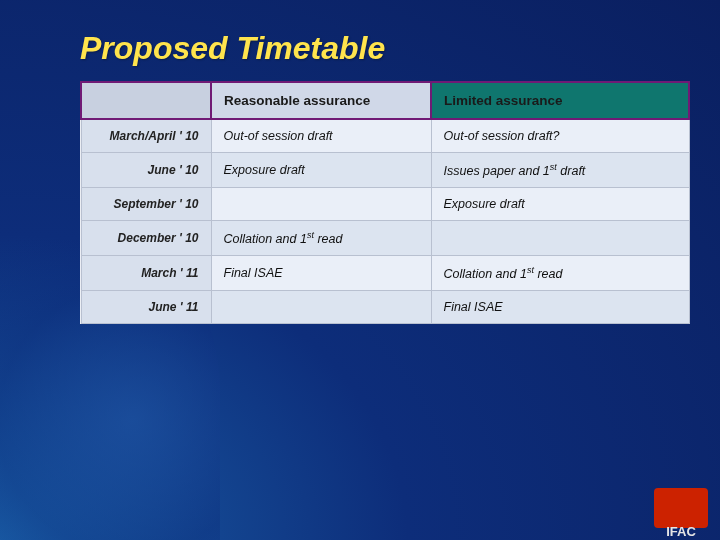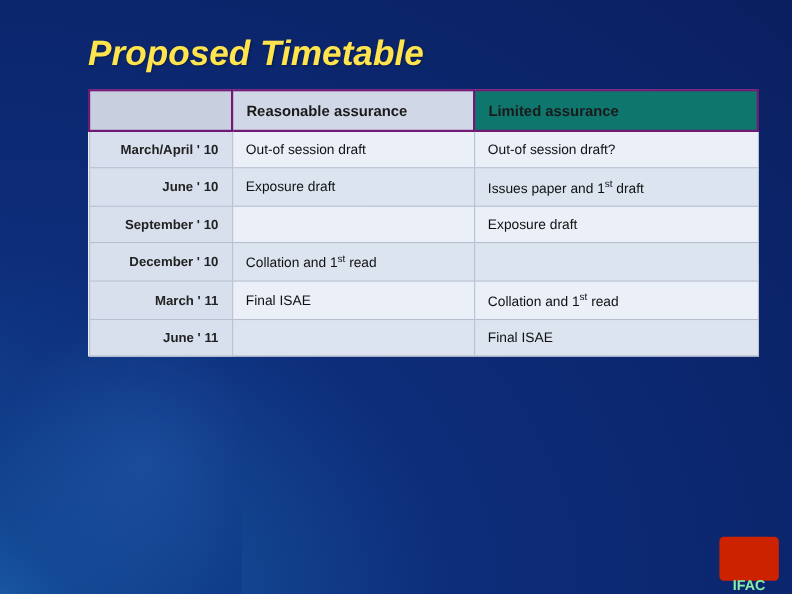--- a/index.html
+++ b/index.html
@@ -97,6 +97,7 @@
       color: #111;
       border: 1px solid #b8c0d0;
       vertical-align: middle;
+      font-style: italic;
     }
 
     td.period-cell {

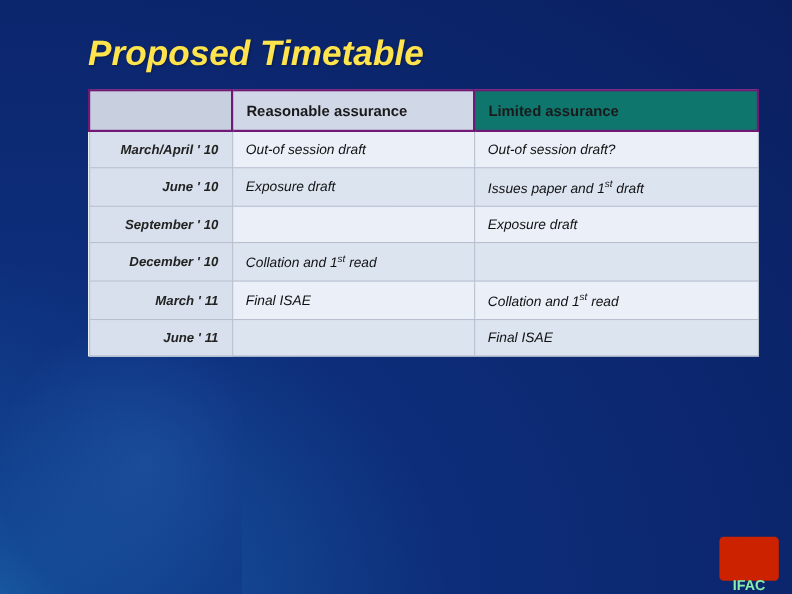--- a/index.html
+++ b/index.html
@@ -128,7 +128,7 @@
     }
 
     .ifac-logo-text {
-      color: #86efac;
+      color: #e5e5e5;
       font-size: 13px;
       font-weight: bold;
       line-height: 1;

